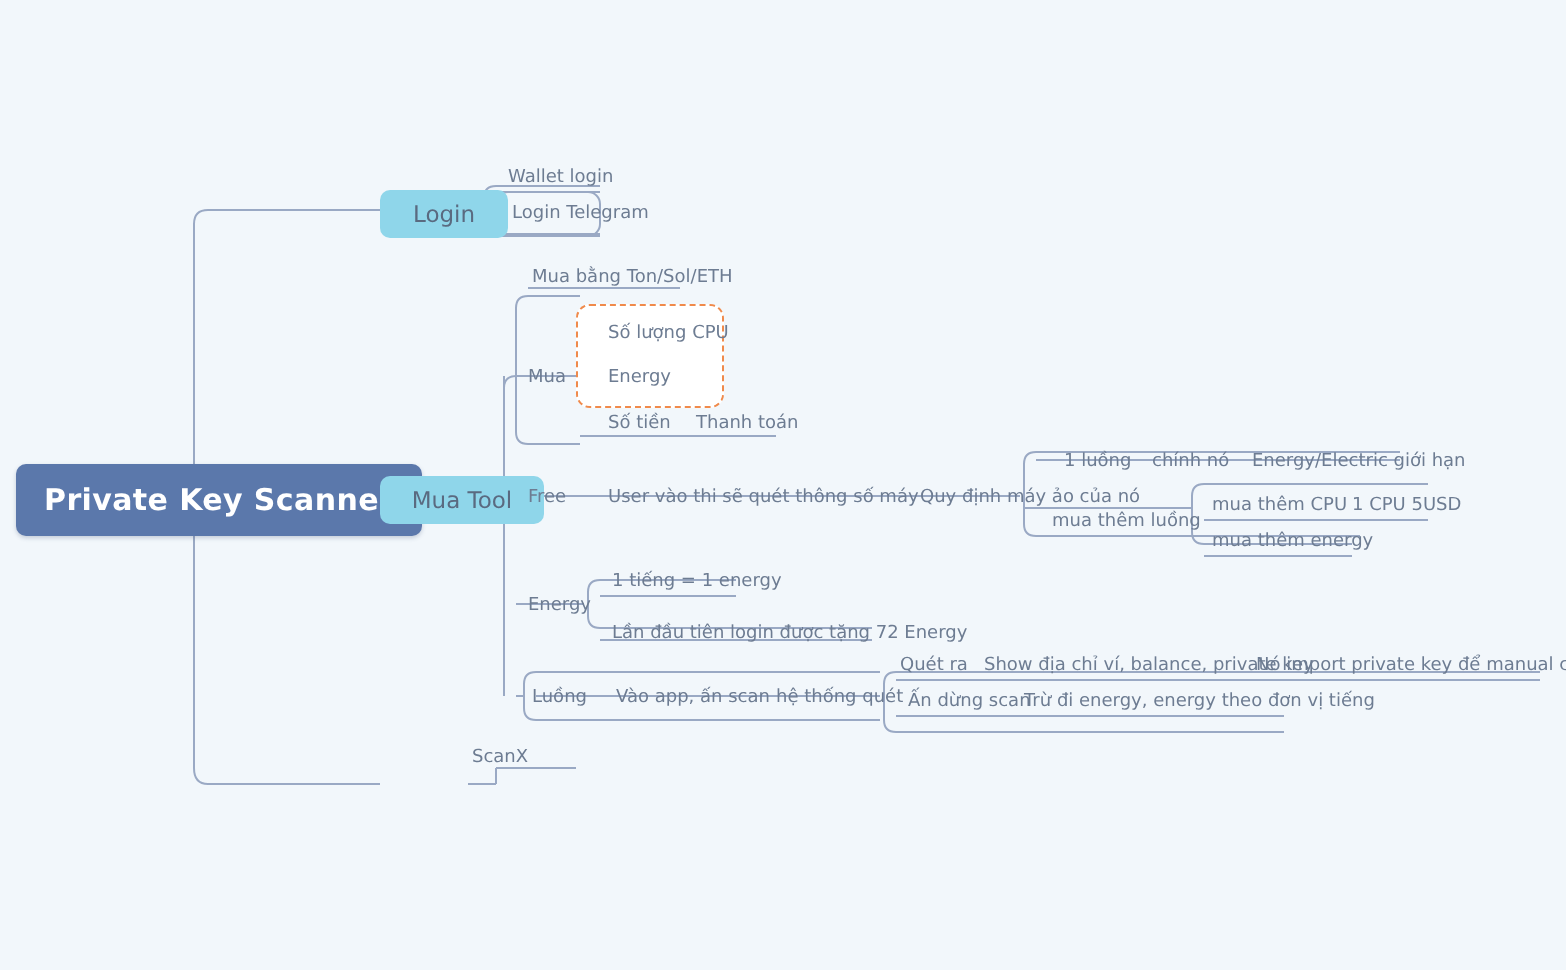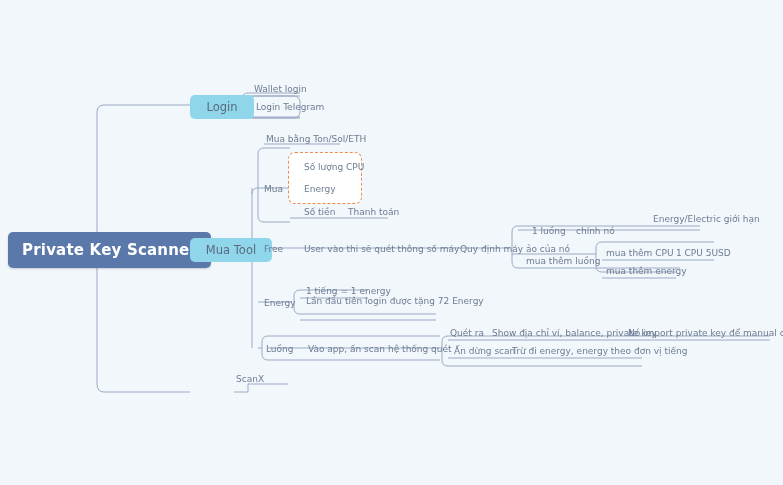--- a/index.html
+++ b/index.html
@@ -133,7 +133,7 @@
   <div class="node leaf" style="left:444px;top:242px;margin-left:12px;">Quy định máy ảo của nó</div>
   <div class="node leaf" style="left:528px;top:224px;">1 luồng</div>
   <div class="node leaf" style="left:572px;top:224px;">chính nó</div>
-  <div class="node leaf" style="left:622px;top:212px;margin-left:27px;">Energy/Electric giới hạn</div>
+  <div class="node leaf" style="left:622px;top:224px;">Energy/Electric giới hạn</div>
   <div class="node leaf" style="left:522px;top:254px;text-align:center;">mua thêm luồng</div>
   <div class="node leaf" style="left:602px;top:246px;">mua thêm CPU</div>
   <div class="node leaf" style="left:672px;top:246px;text-align:right;">1 CPU 5USD</div>

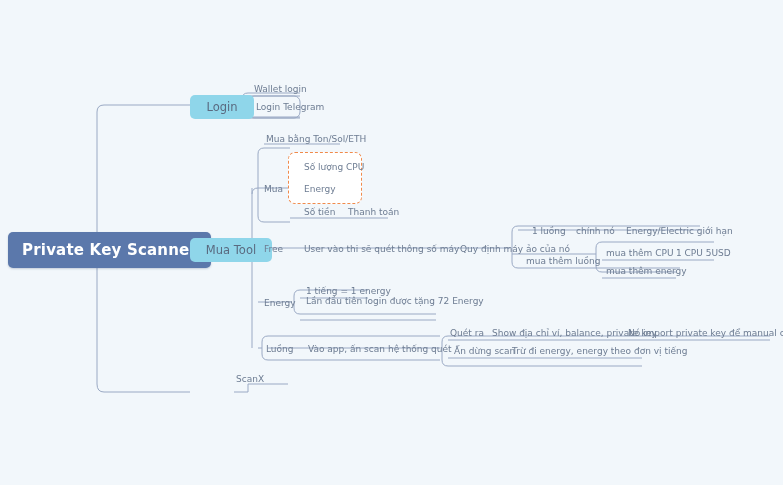--- a/index.html
+++ b/index.html
@@ -141,7 +141,7 @@
 
   <div class="node leaf" style="left:260px;top:296px;">Energy</div>
   <div class="node leaf" style="left:302px;top:284px;">1 tiếng = 1 energy</div>
-  <div class="node leaf" style="left:302px;top:294px;text-align:right;">Lần đầu tiên login được tặng 72 Energy</div>
+  <div class="node leaf" style="left:302px;top:310px;text-align:right;">Lần đầu tiên login được tặng 72 Energy</div>
 
   <div class="node leaf" style="left:262px;top:342px;">Luồng</div>
   <div class="node leaf" style="left:304px;top:342px;">Vào app, ấn scan</div>

